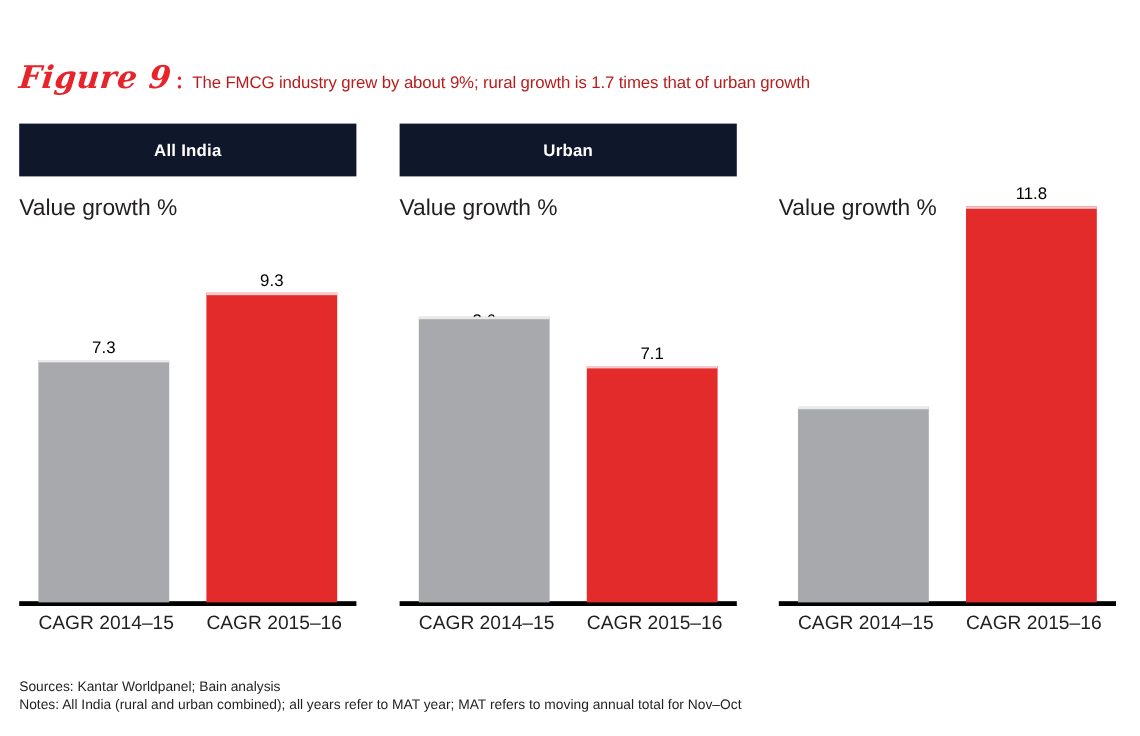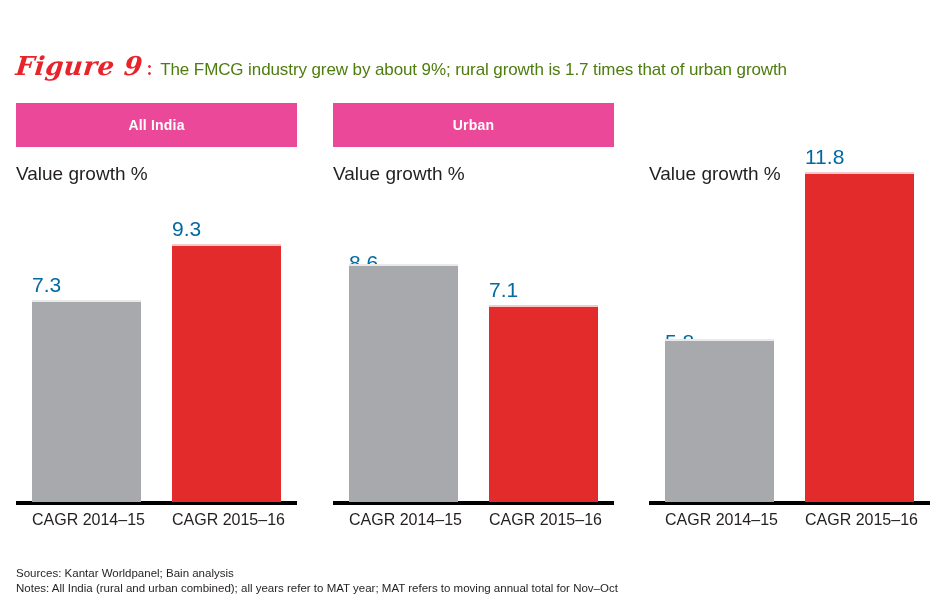--- a/index.html
+++ b/index.html
@@ -33,9 +33,9 @@
     font-size:22px;color:#e8242a;margin:0 7px 0 3px;
   }
   .title-text{
-    font-size:17px;
+    font-size:14px;
     font-weight:400;
-    color:#4d7c0f;
+    color:#b91c1c;
     letter-spacing:-0.1px;
     margin-top:48px;
   }

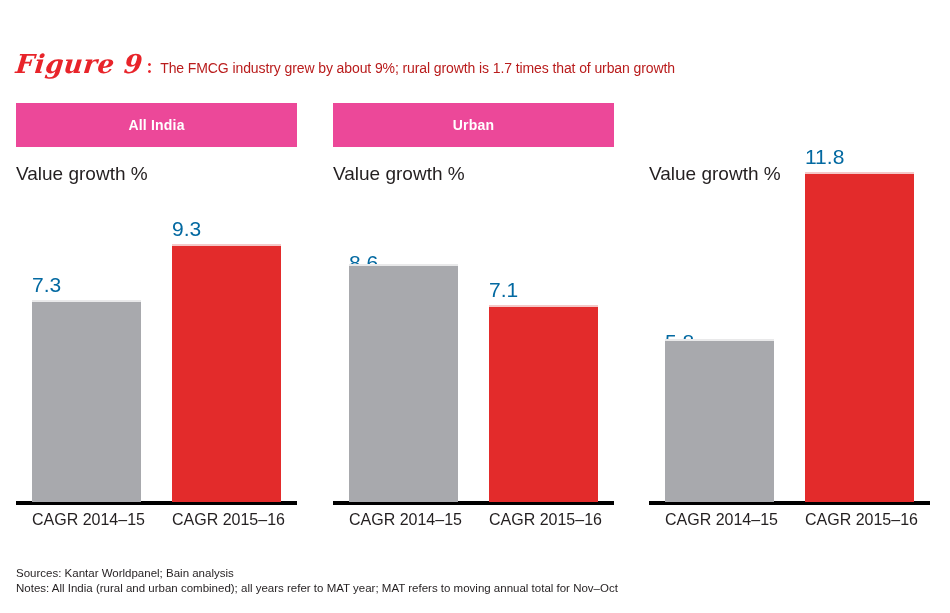--- a/index.html
+++ b/index.html
@@ -44,7 +44,7 @@
   .panel{position:absolute;top:103px;height:460px;}
   .panel-header{
     position:absolute;left:0;top:0;height:44px;width:100%;
-    background:#ec4899;
+    background:#0f172a;
     display:flex;align-items:center;justify-content:center;
   }
   .panel-header-label{

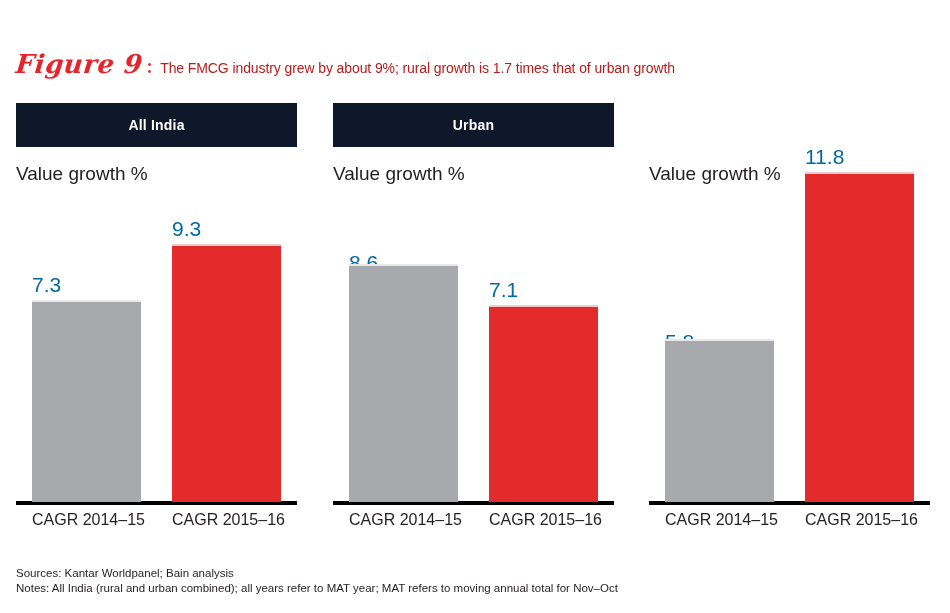--- a/index.html
+++ b/index.html
@@ -73,8 +73,8 @@
   .bar-gray .bar-rect{background:#a8a9ad;}
   .bar-red  .bar-rect{background:#e32b2b;border-top-color:#f4c9c9;}
   .bar-value{
-    position:absolute;left:0;width:100%;
-    font-size:21px;color:#0369a1;
+    position:absolute;left:0;width:100%;text-align:center;
+    font-size:14px;color:#000000;
   }
   .cat-label{
     position:absolute;bottom:5px;width:100%;text-align:center;

